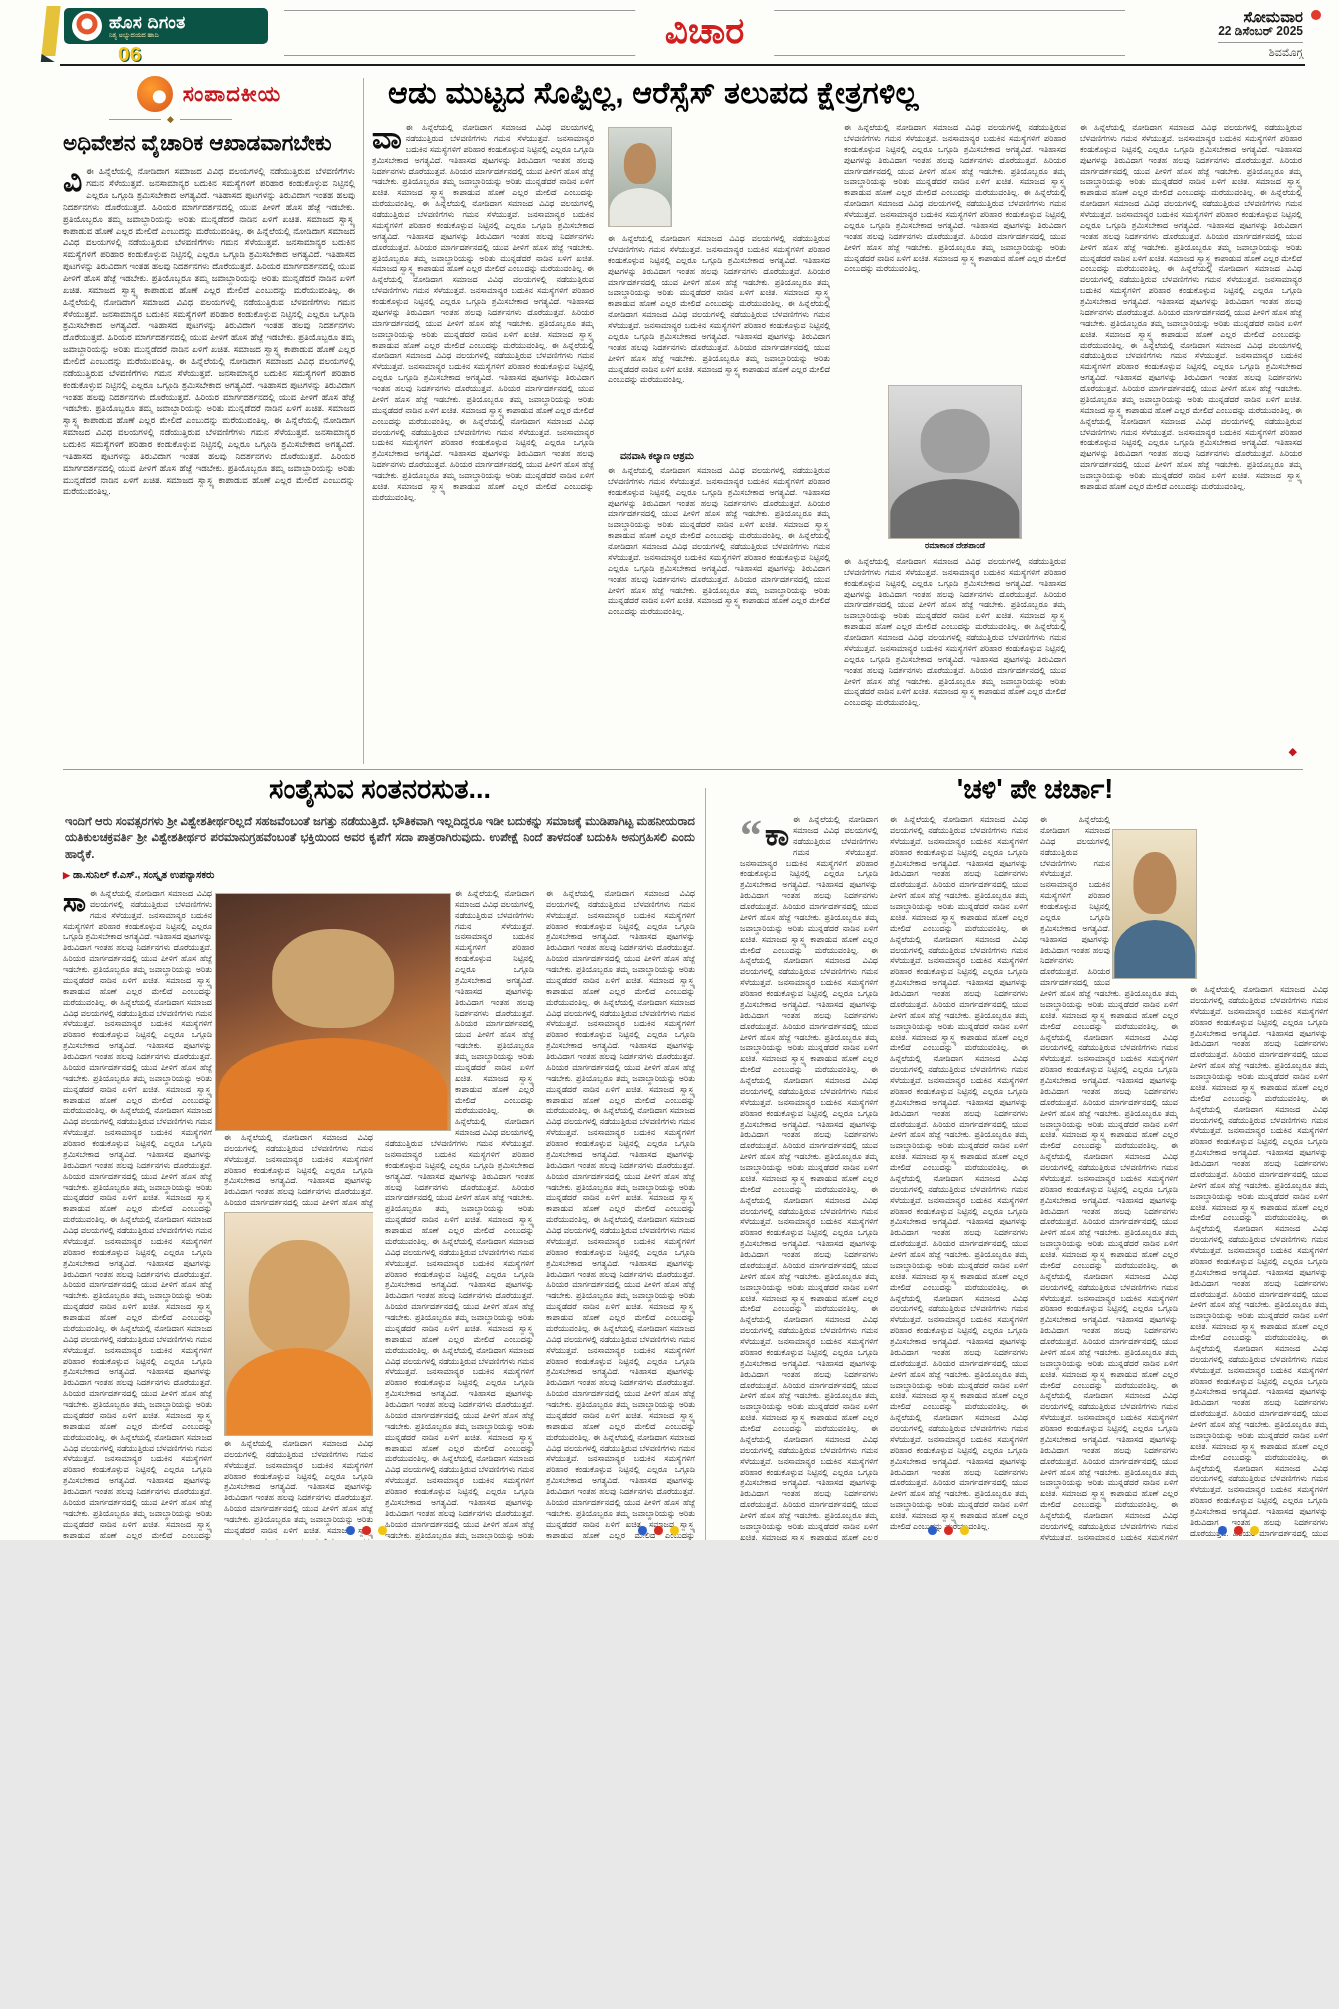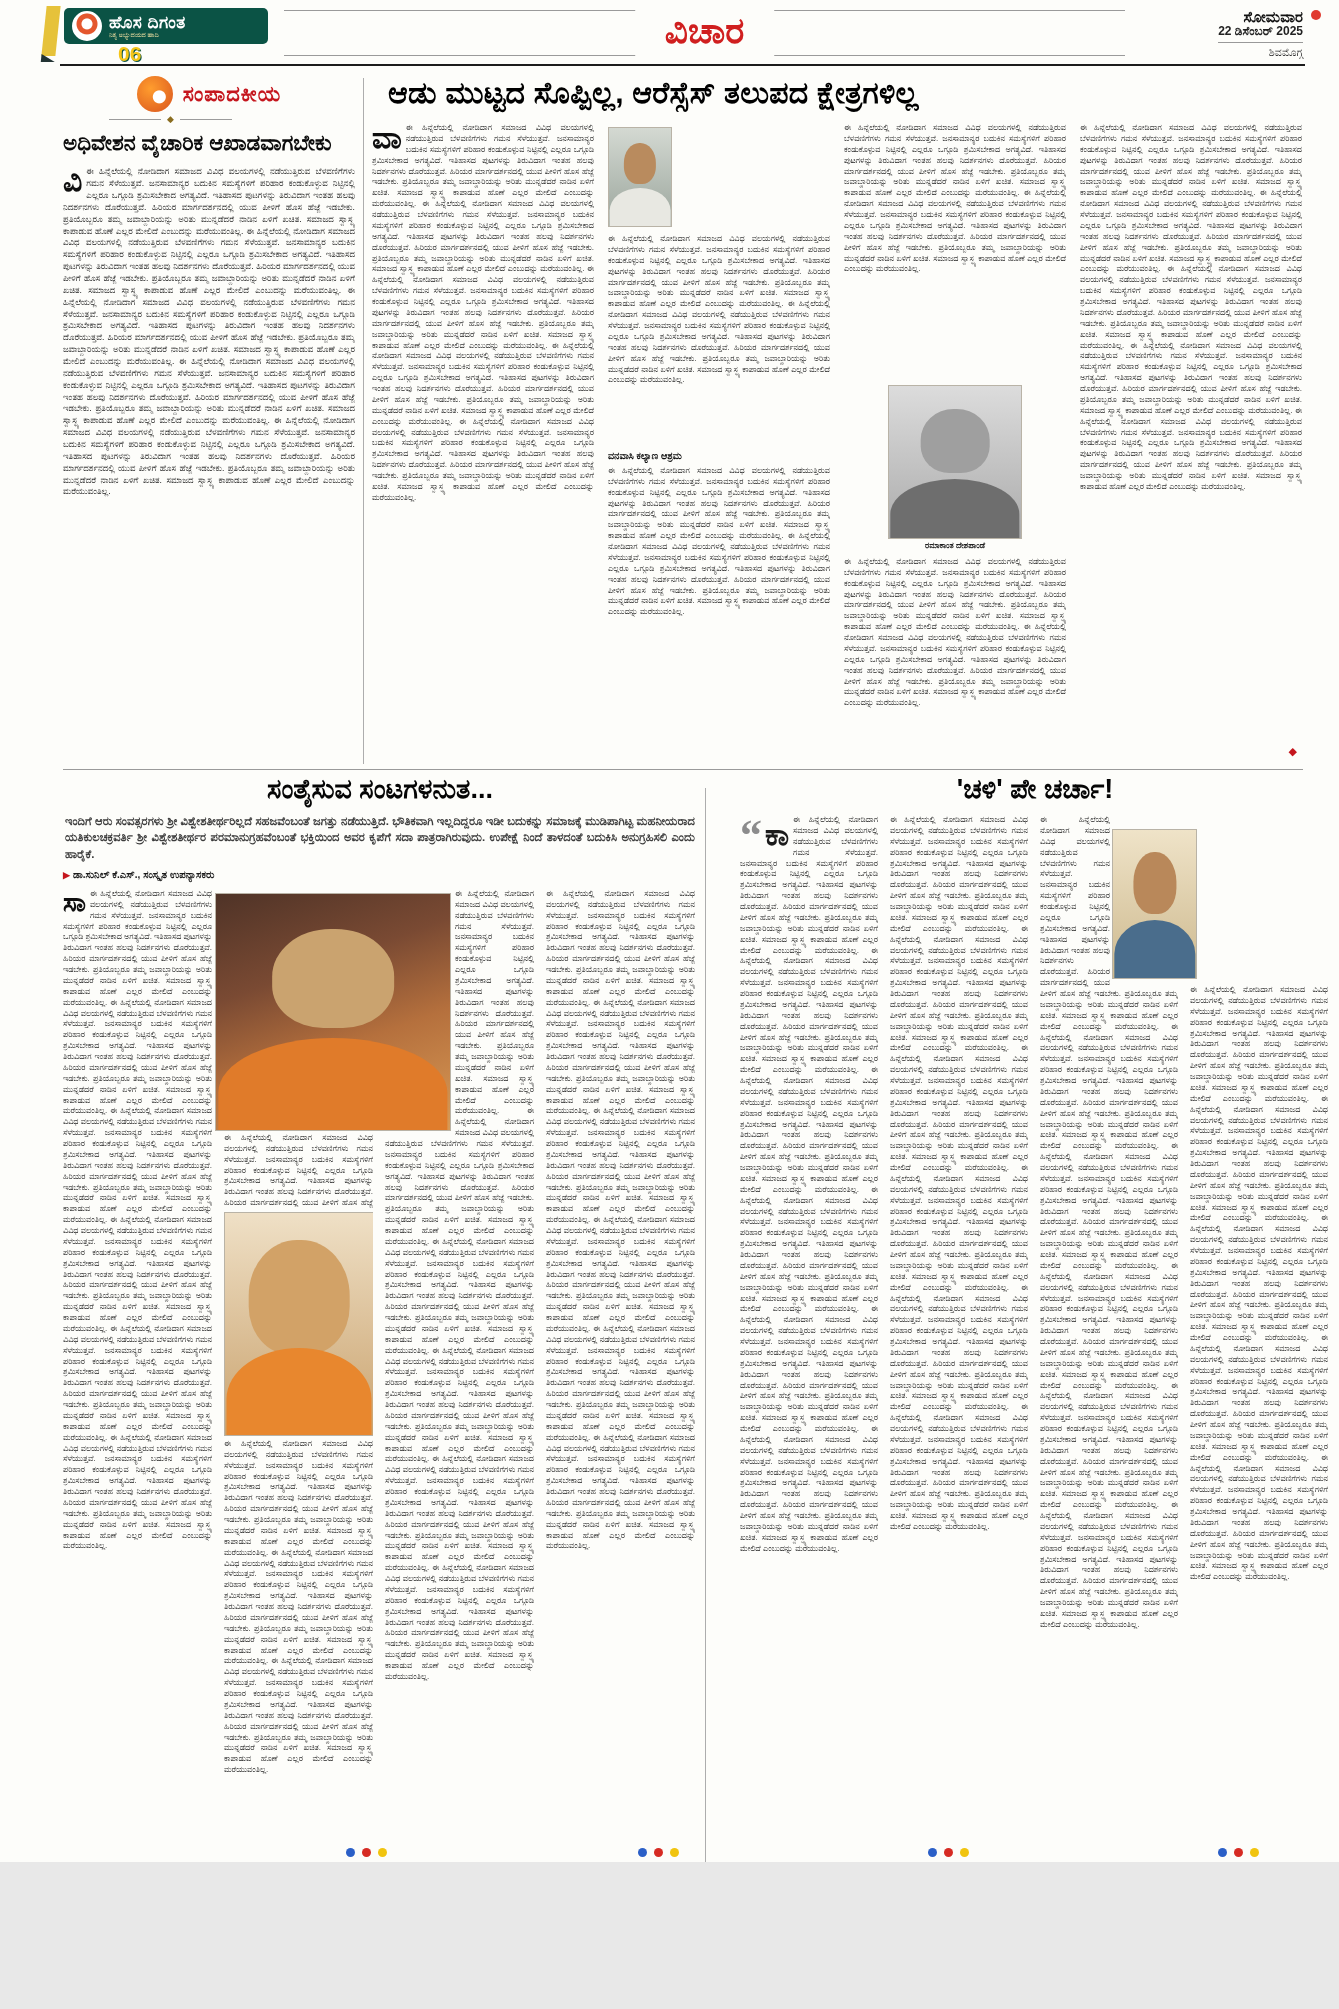--- a/index.html
+++ b/index.html
@@ -4,7 +4,7 @@
 <style>
   html,body { margin:0; padding:0; background:#e8e8e8; }
   .page {
-    position:relative; width:1339px; height:1862px; margin:0 auto;
+    position:relative; width:1339px; height:1540px; margin:0 auto;
     background:#fdfdfa; font-family:"Liberation Sans", sans-serif;
     overflow:hidden; color:#1b1b1b;
   }

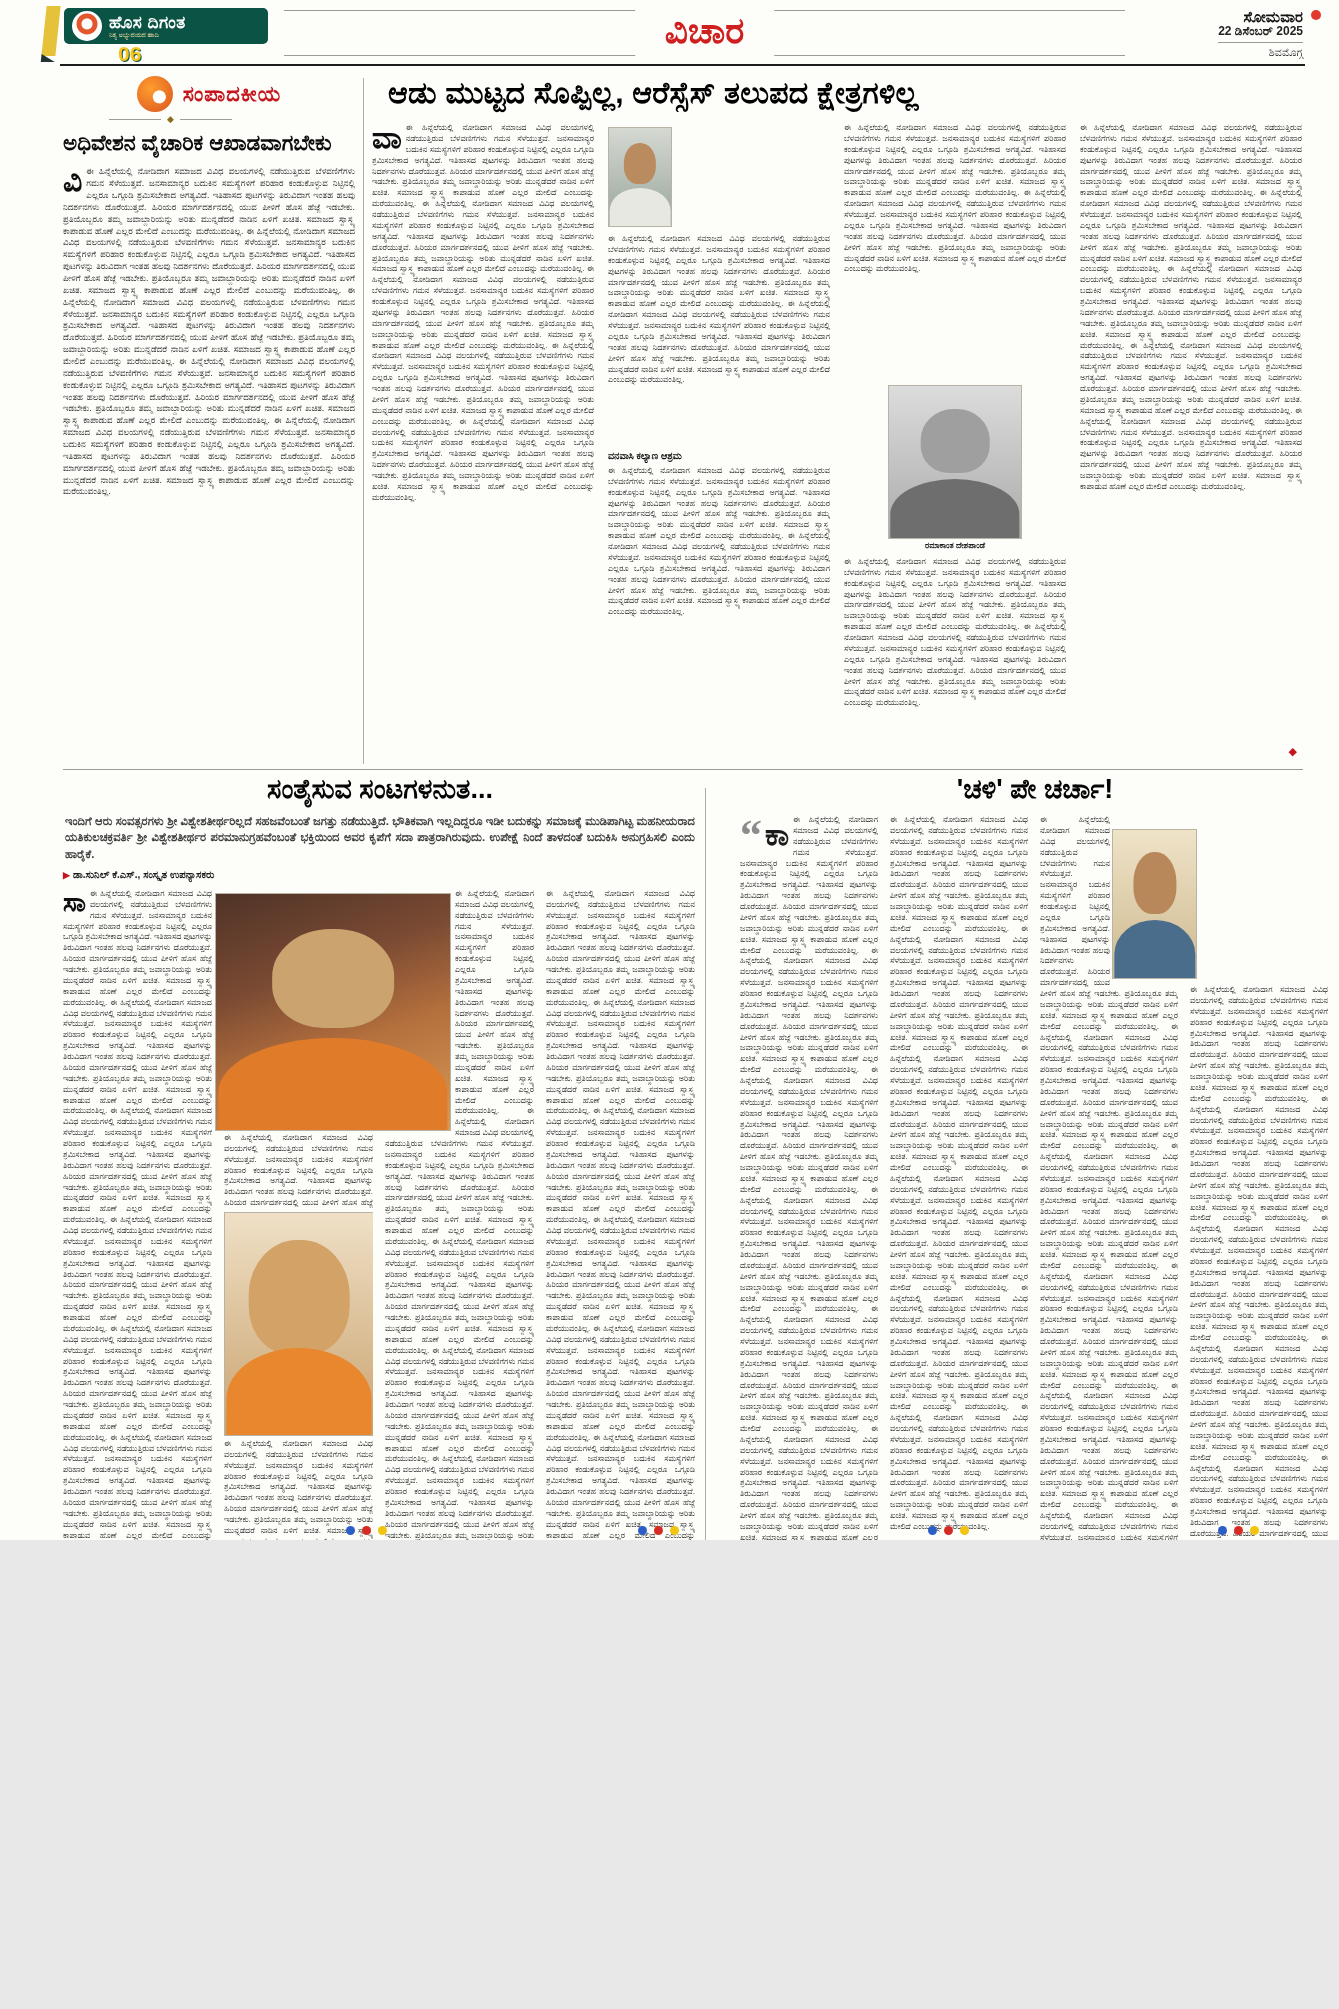--- a/index.html
+++ b/index.html
@@ -37,7 +37,7 @@
   
   .gtext { overflow:hidden; }
   .dc { float:left; font-weight:800; color:#0f0f0f; padding:1px 4px 0 0; line-height:.95; }
-  .inline-subhead { font-weight:800; font-size:9.5px; margin:4px 0 3px; color:#0d0d0d; }
+  .inline-subhead { font-weight:800; font-size:9.5px; margin:4px 12px 3px; color:#0d0d0d; }
   .photo-caption { font-size:8px; font-weight:700; text-align:center; color:#222; margin:2px 0 5px; }
 
   

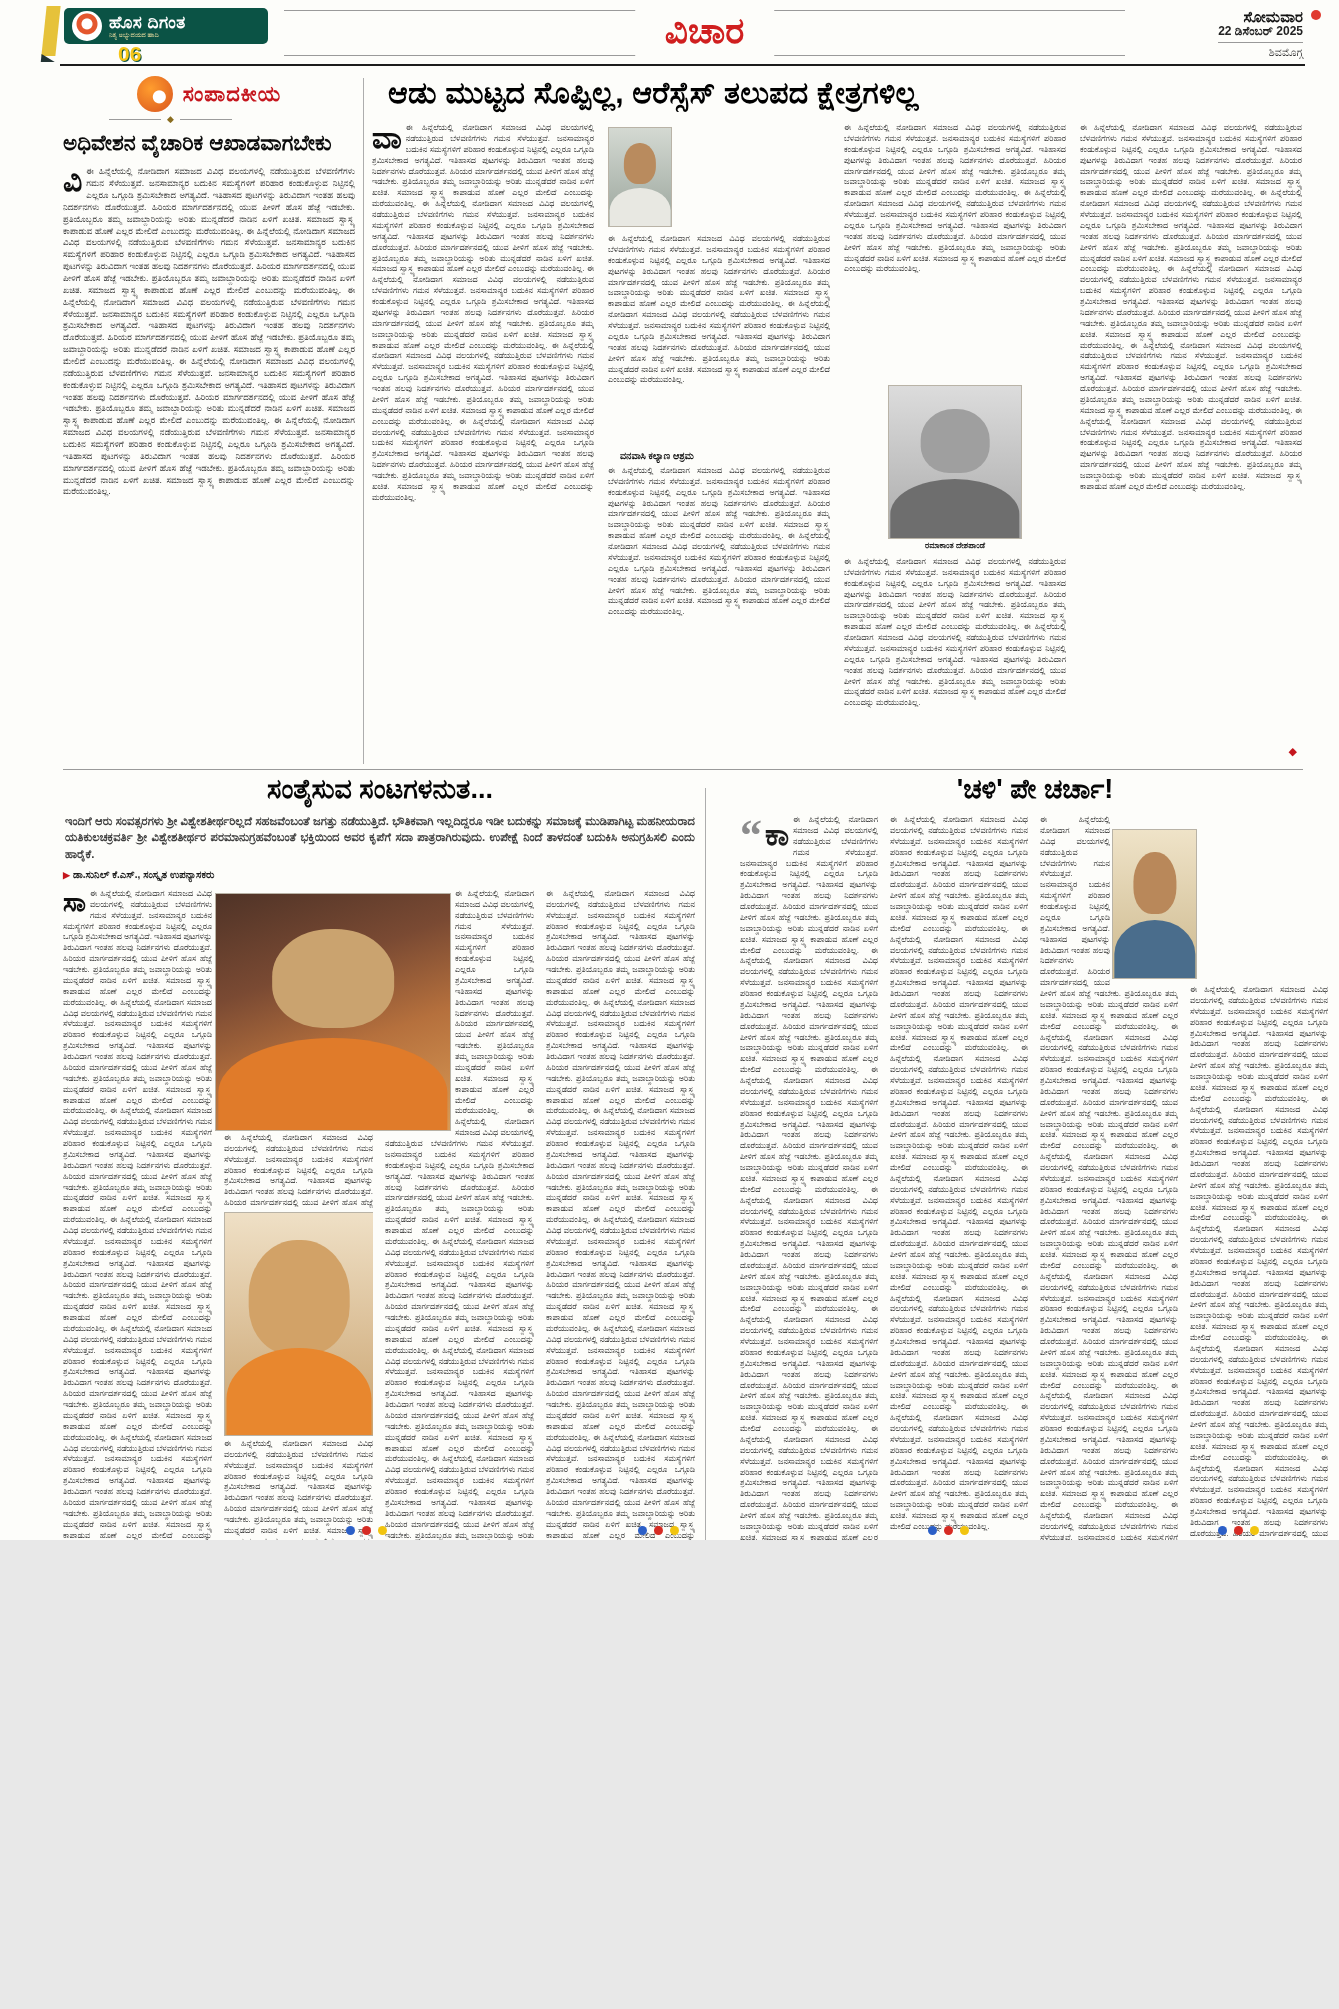--- a/index.html
+++ b/index.html
@@ -205,7 +205,7 @@
   <div class="v-div-bottom"></div>
 
   <article class="saint-article">
-    <h2 class="saint-headline">ಸಂತೈಸುವ ಸಂಟಗಳನುತ...</h2>
+    <h2 class="saint-headline">ಸಂತೈಸುವ ಸಂತನರಸುತ...</h2>
     <div class="saint-standfirst">ಇಂದಿಗೆ ಆರು ಸಂವತ್ಸರಗಳು ಶ್ರೀ ವಿಶ್ವೇಶತೀರ್ಥರಿಲ್ಲದೆ ಸಹಜವೆಂಬಂತೆ ಜಗತ್ತು ನಡೆಯುತ್ತಿದೆ. ಭೌತಿಕವಾಗಿ ಇಲ್ಲದಿದ್ದರೂ ಇಡೀ ಬದುಕನ್ನು ಸಮಾಜಕ್ಕೆ ಮುಡಿಪಾಗಿಟ್ಟ ಮಹನೀಯರಾದ ಯತಿಕುಲಚಕ್ರವರ್ತಿ ಶ್ರೀ ವಿಶ್ವೇಶತೀರ್ಥರ ಪರಮಾನುಗ್ರಹವೆಂಬಂತೆ ಭಕ್ತಿಯಿಂದ ಅವರ ಕೃಪೆಗೆ ಸದಾ ಪಾತ್ರರಾಗಿರುವುದು. ಉಪೇಕ್ಷೆ ನಿಂದೆ ತಾಳದಂತೆ ಬದುಕಿಸಿ ಅನುಗ್ರಹಿಸಲಿ ಎಂದು ಹಾರೈಕೆ.</div>
     <div class="saint-byline">
       <span class="byline-marker">▶</span><span>ಡಾ.ಸುನಿಲ್ ಕೆ.ಎಸ್., ಸಂಸ್ಕೃತ ಉಪನ್ಯಾಸಕರು</span>

